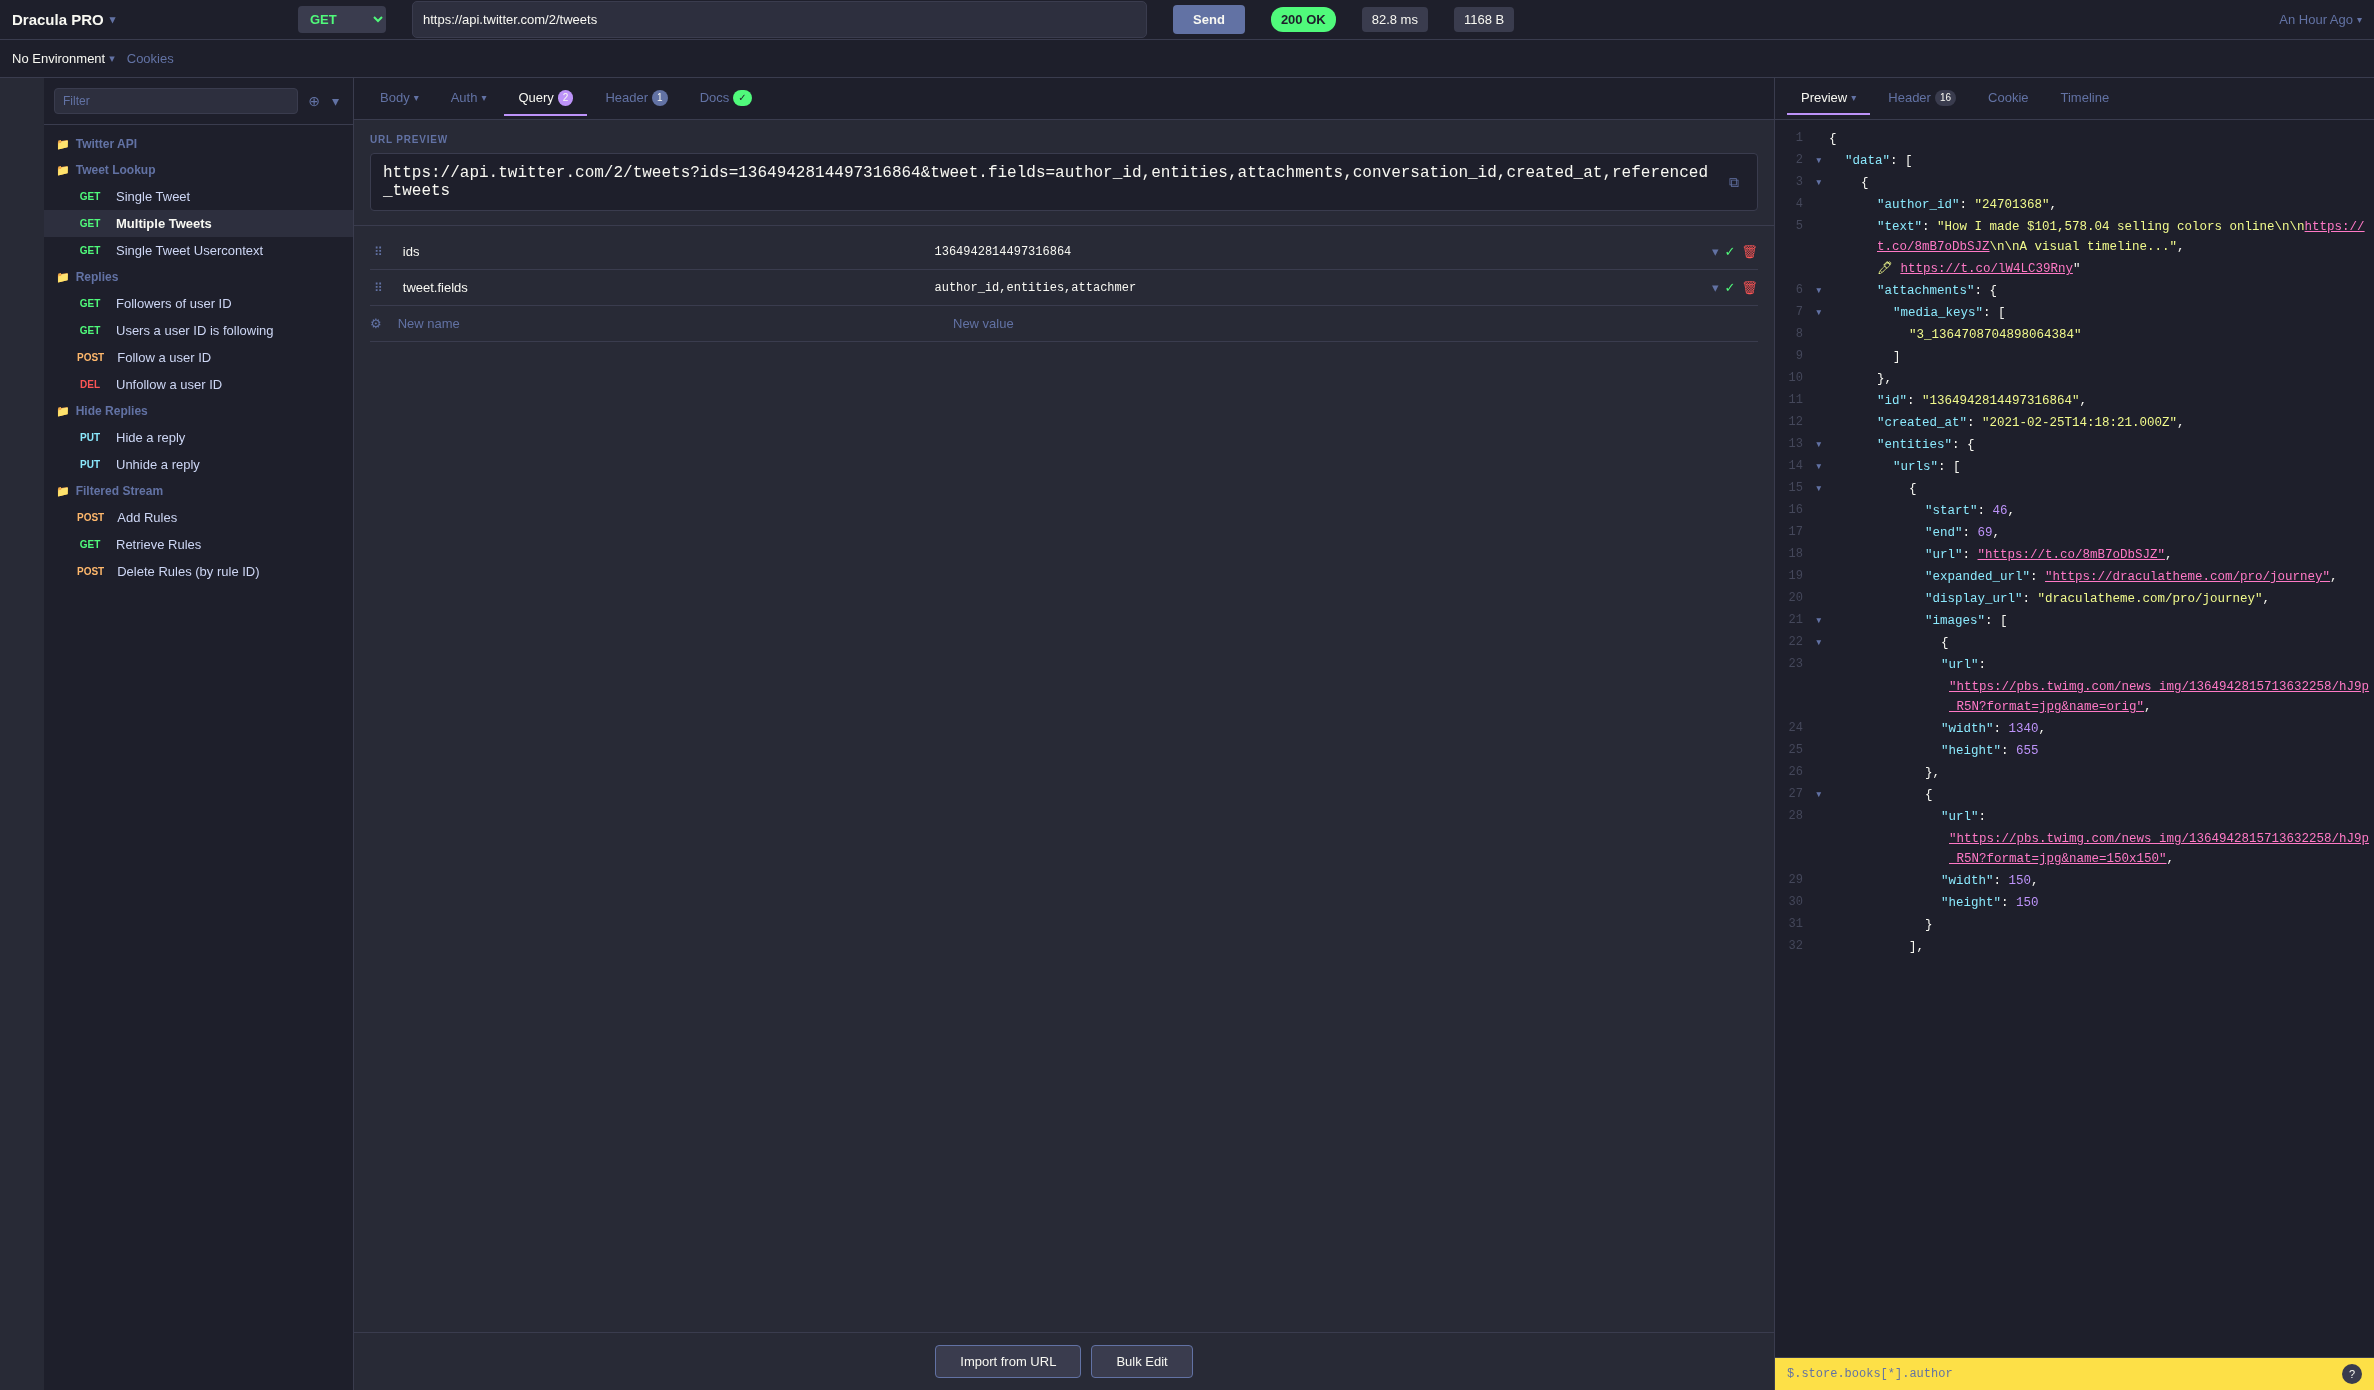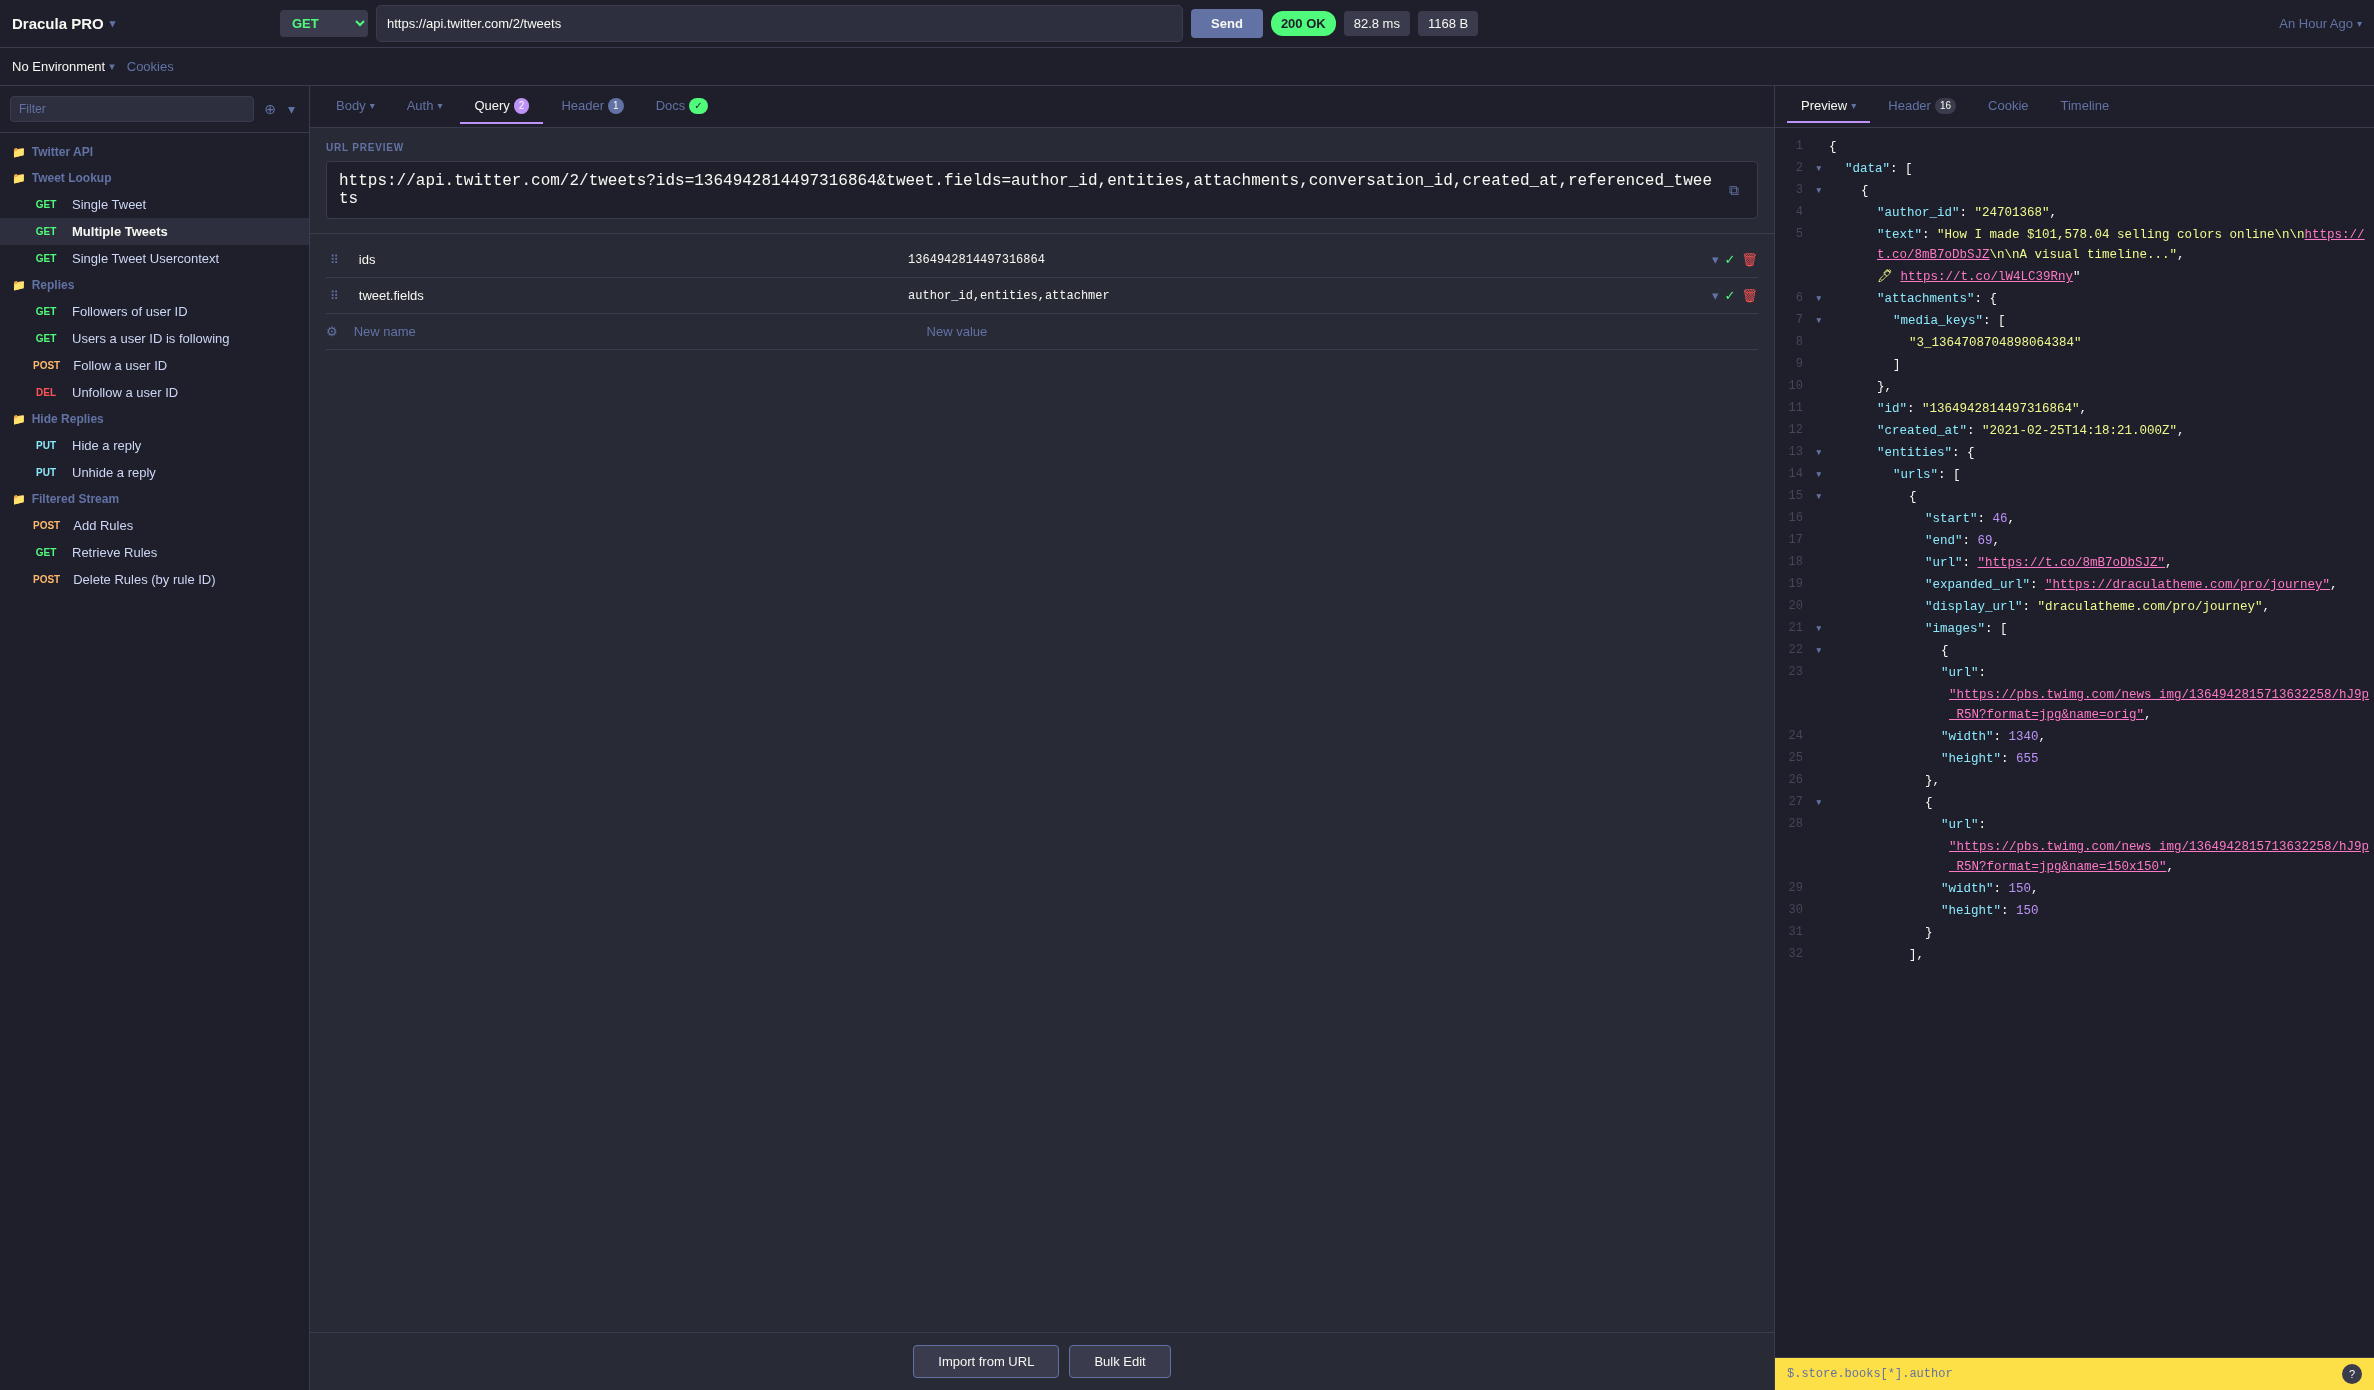--- a/index.html
+++ b/index.html
@@ -19,10 +19,10 @@
       display: flex;
       align-items: center;
       background: #1e1f2b;
-      height: 48px;
+      height: 40px;
       padding: 0 12px;
       border-bottom: 1px solid #3a3c4e;
-      gap: 8px;
+      gap: 26px;
       flex-shrink: 0;
     }
     .app-title {

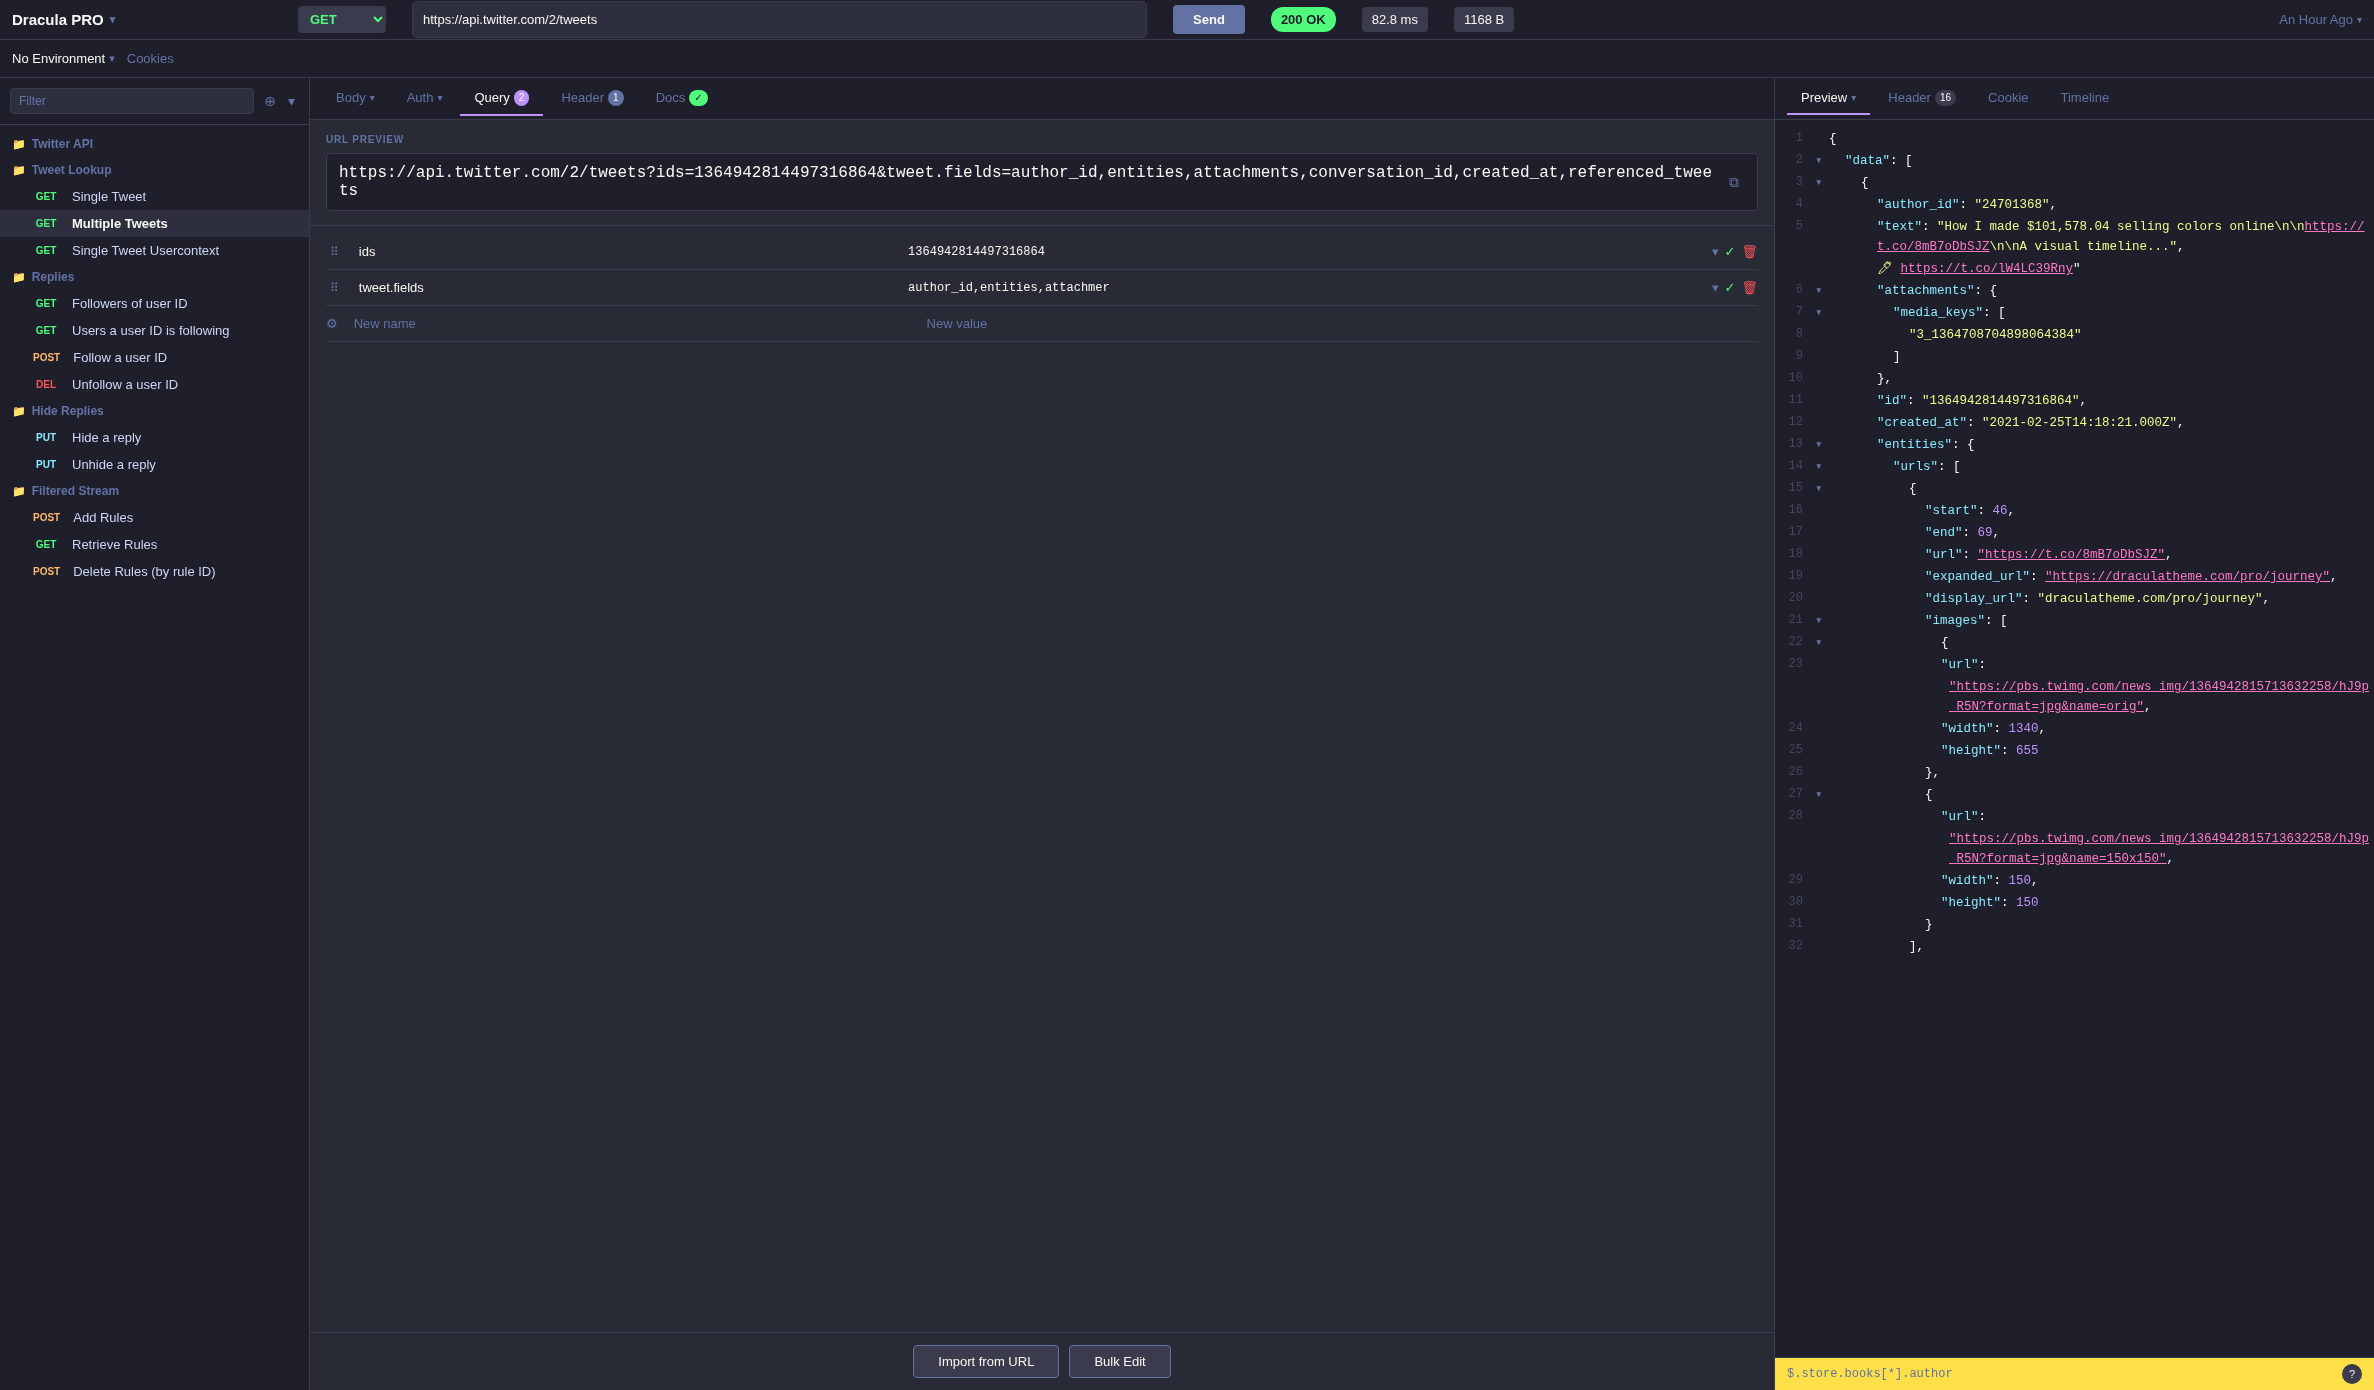--- a/index.html
+++ b/index.html
@@ -106,6 +106,7 @@
       flex-direction: column;
       overflow-y: auto;
       flex-shrink: 0;
+      margin-left: 44px;
     }
     .sidebar-top {
       padding: 10px;

